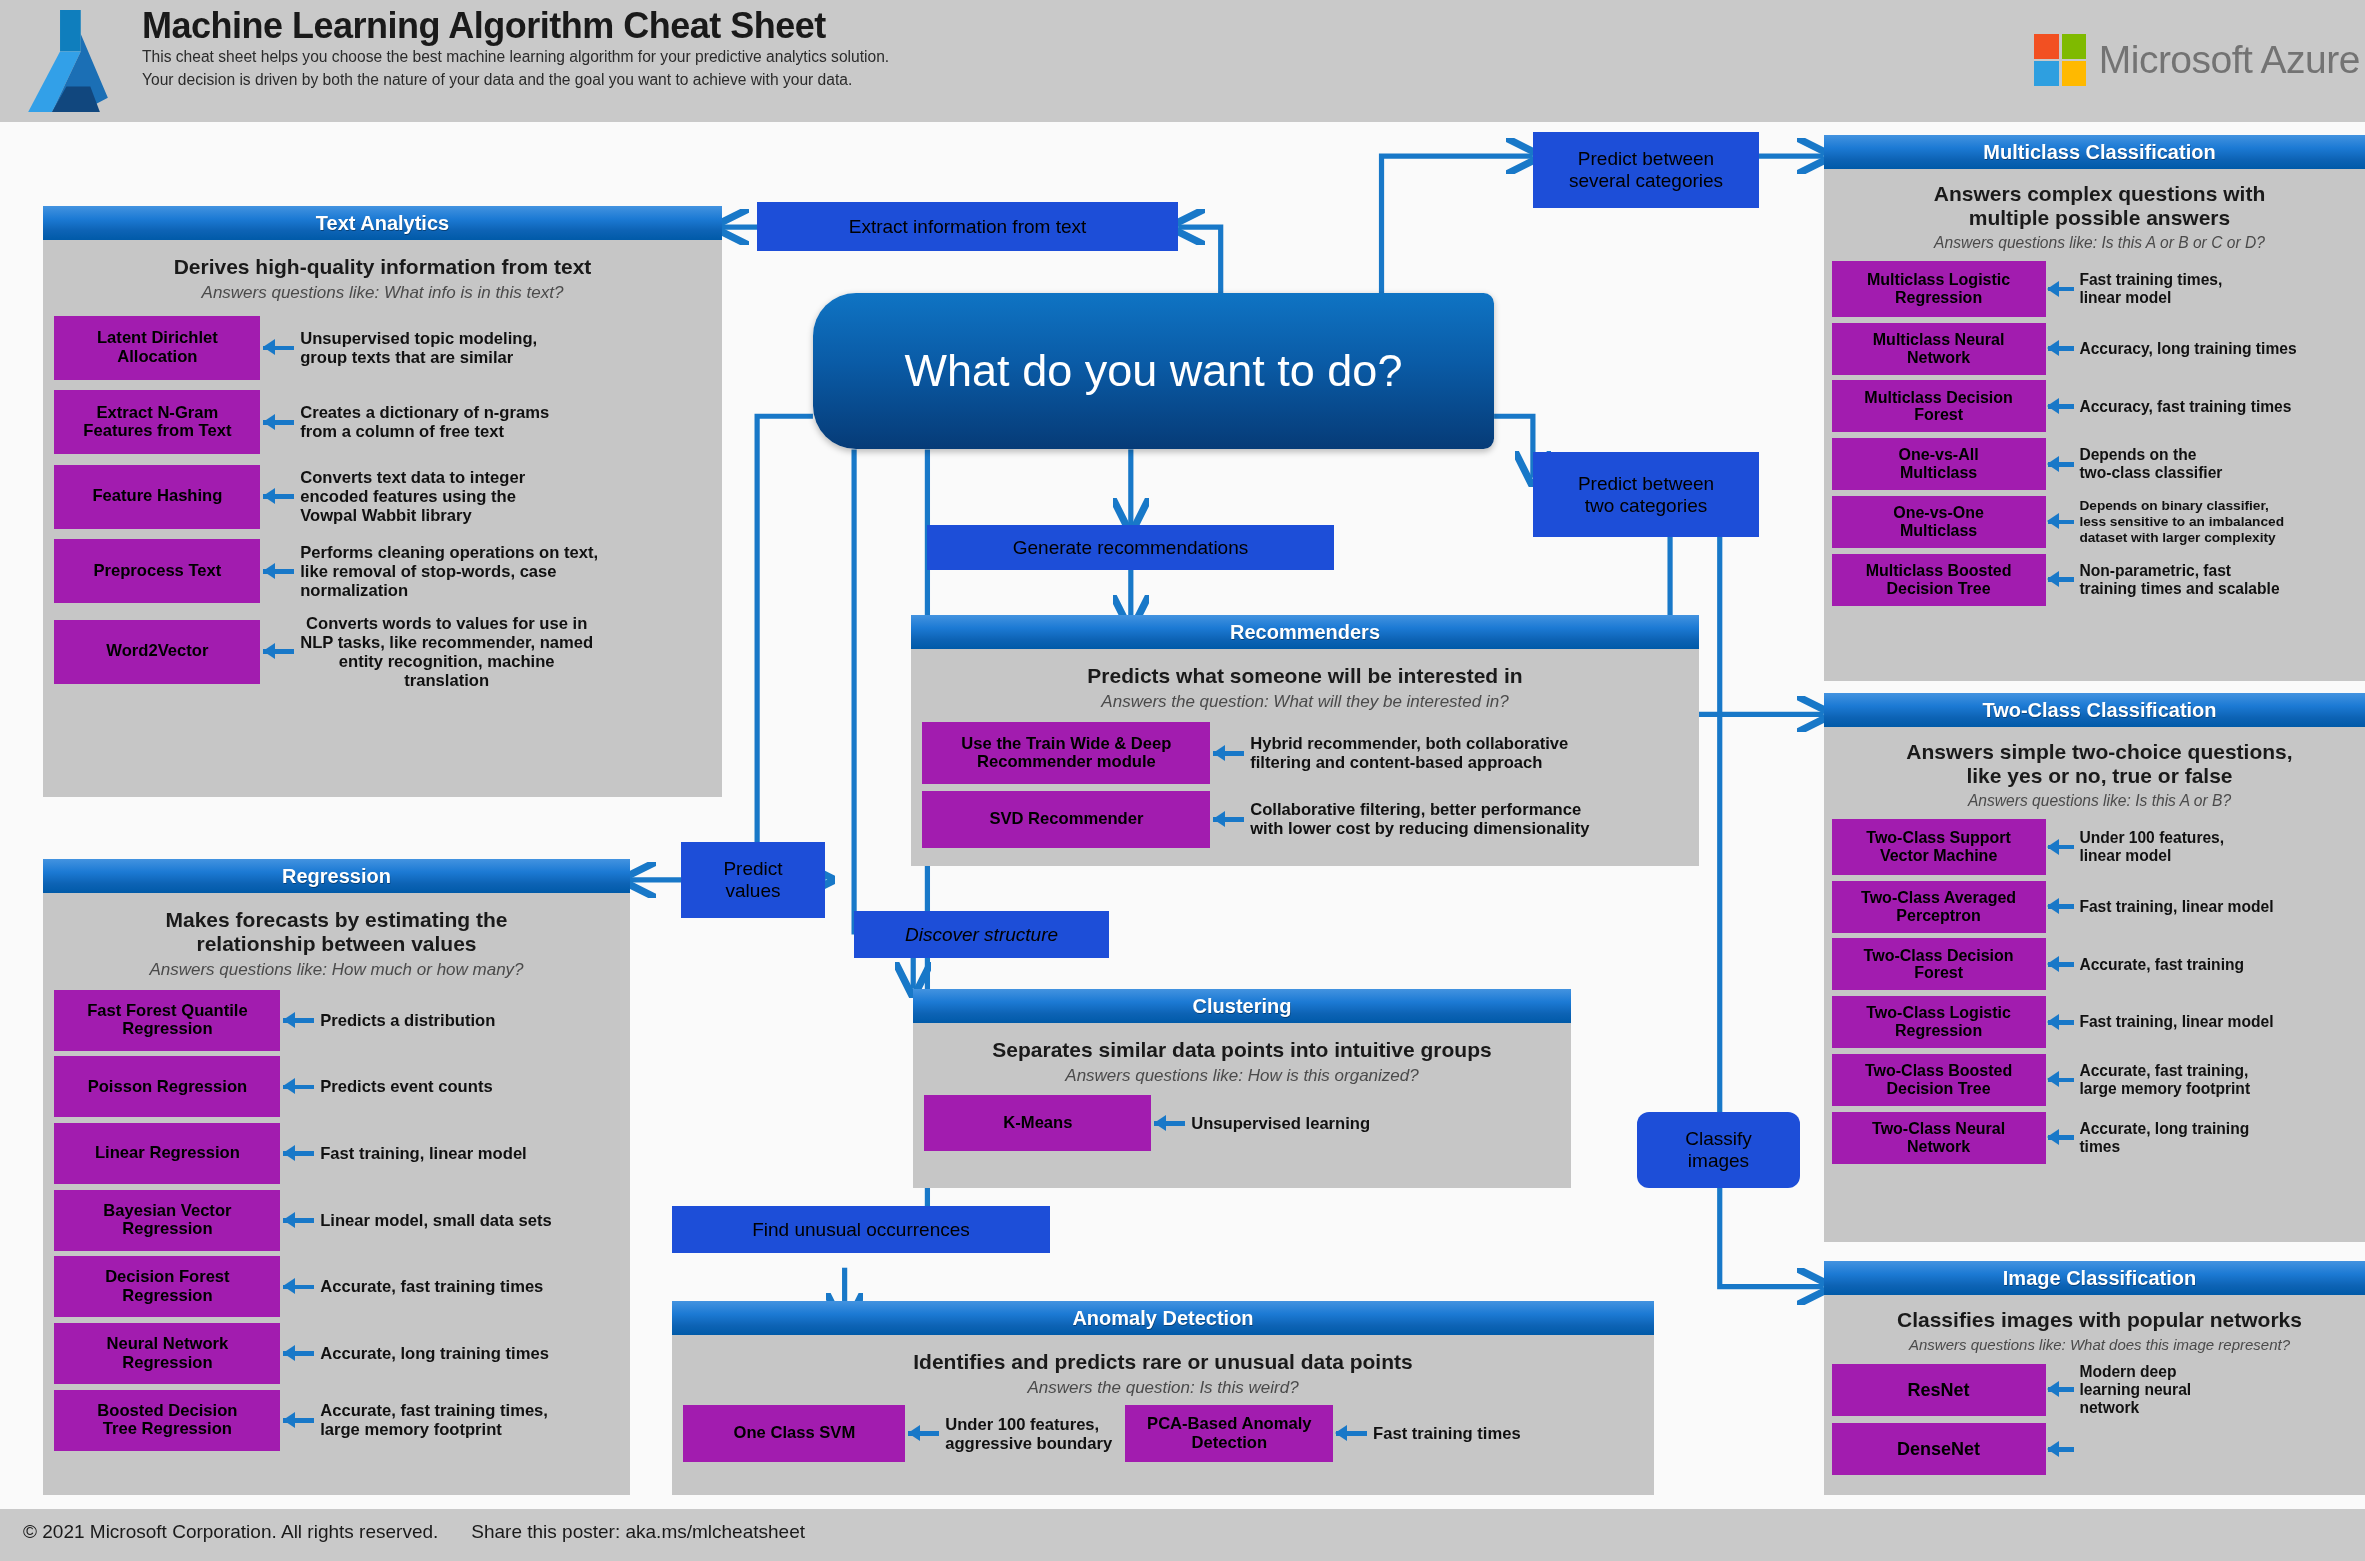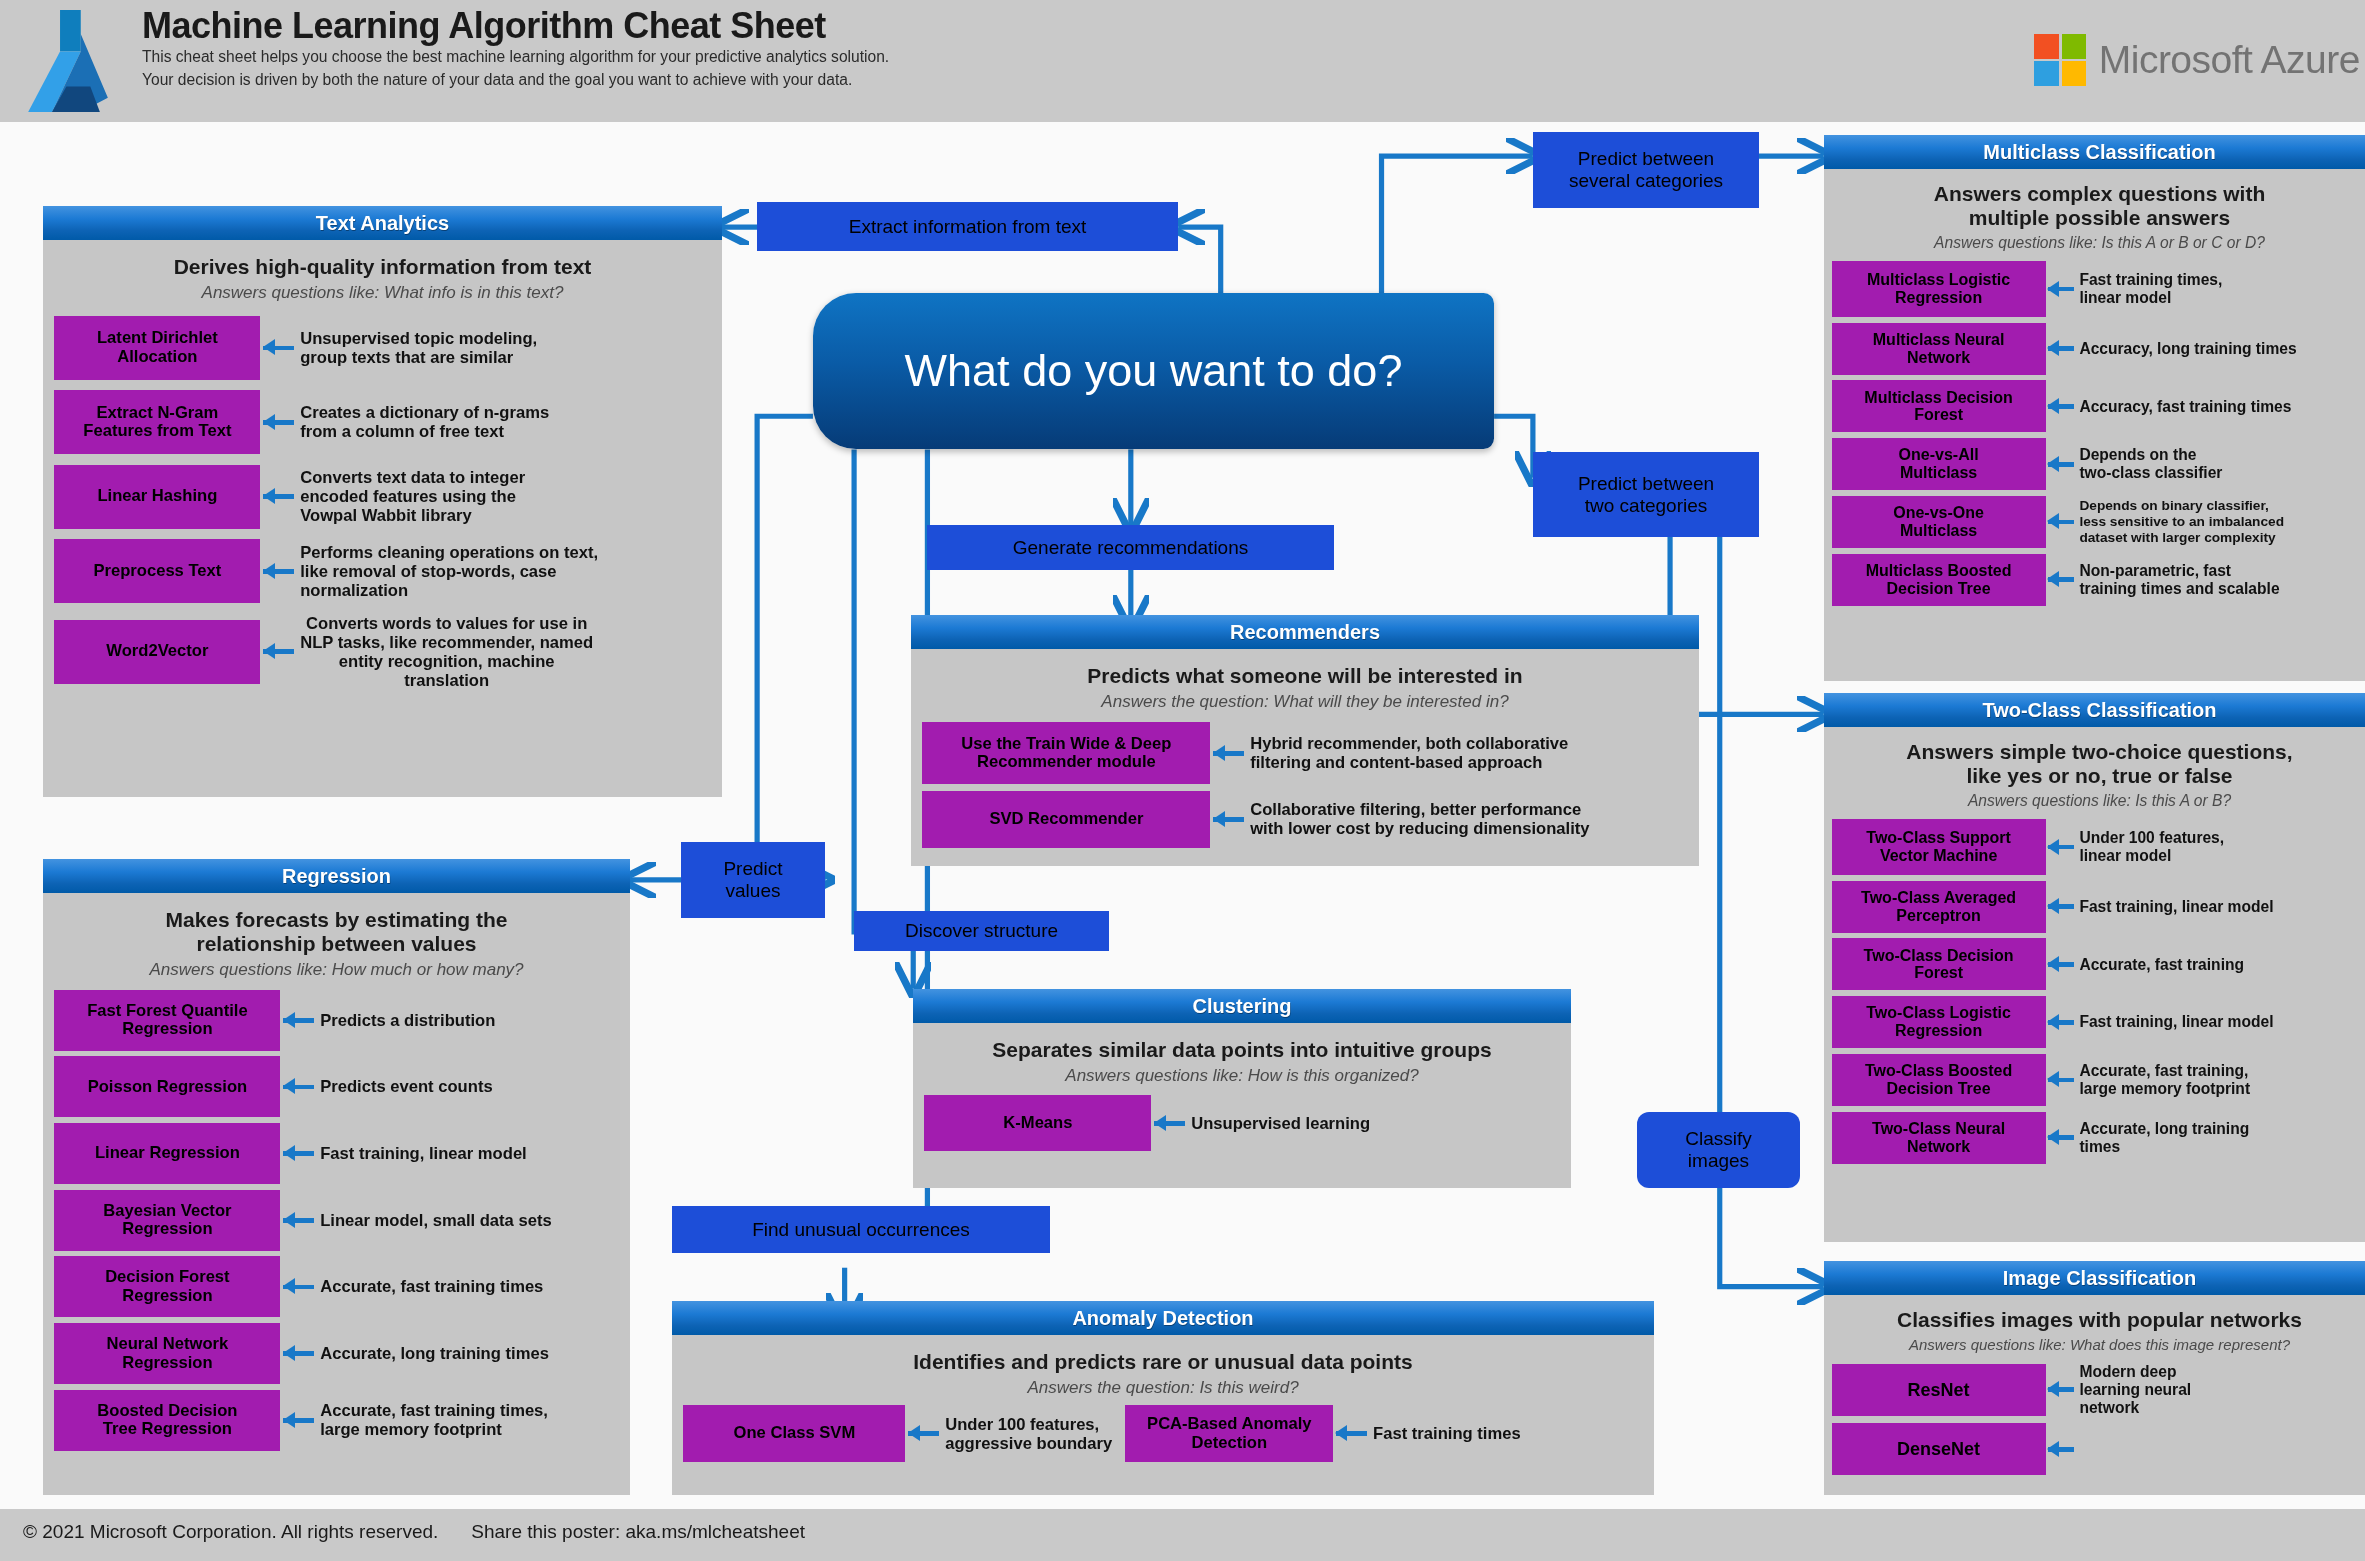--- a/index.html
+++ b/index.html
@@ -216,7 +216,7 @@
 from a column of free text</div>
       </div>
       <div class="algo-row" style="margin-bottom:10.4px;">
-        <div class="algo-box" style="width:206px;height:64px;white-space:pre-line;">Linear Hashing</div>
+        <div class="algo-box" style="width:206px;height:64px;white-space:pre-line;">Feature Hashing</div>
         <div class="algo-arrow">
             <div class="arr-l"></div>
           </div>

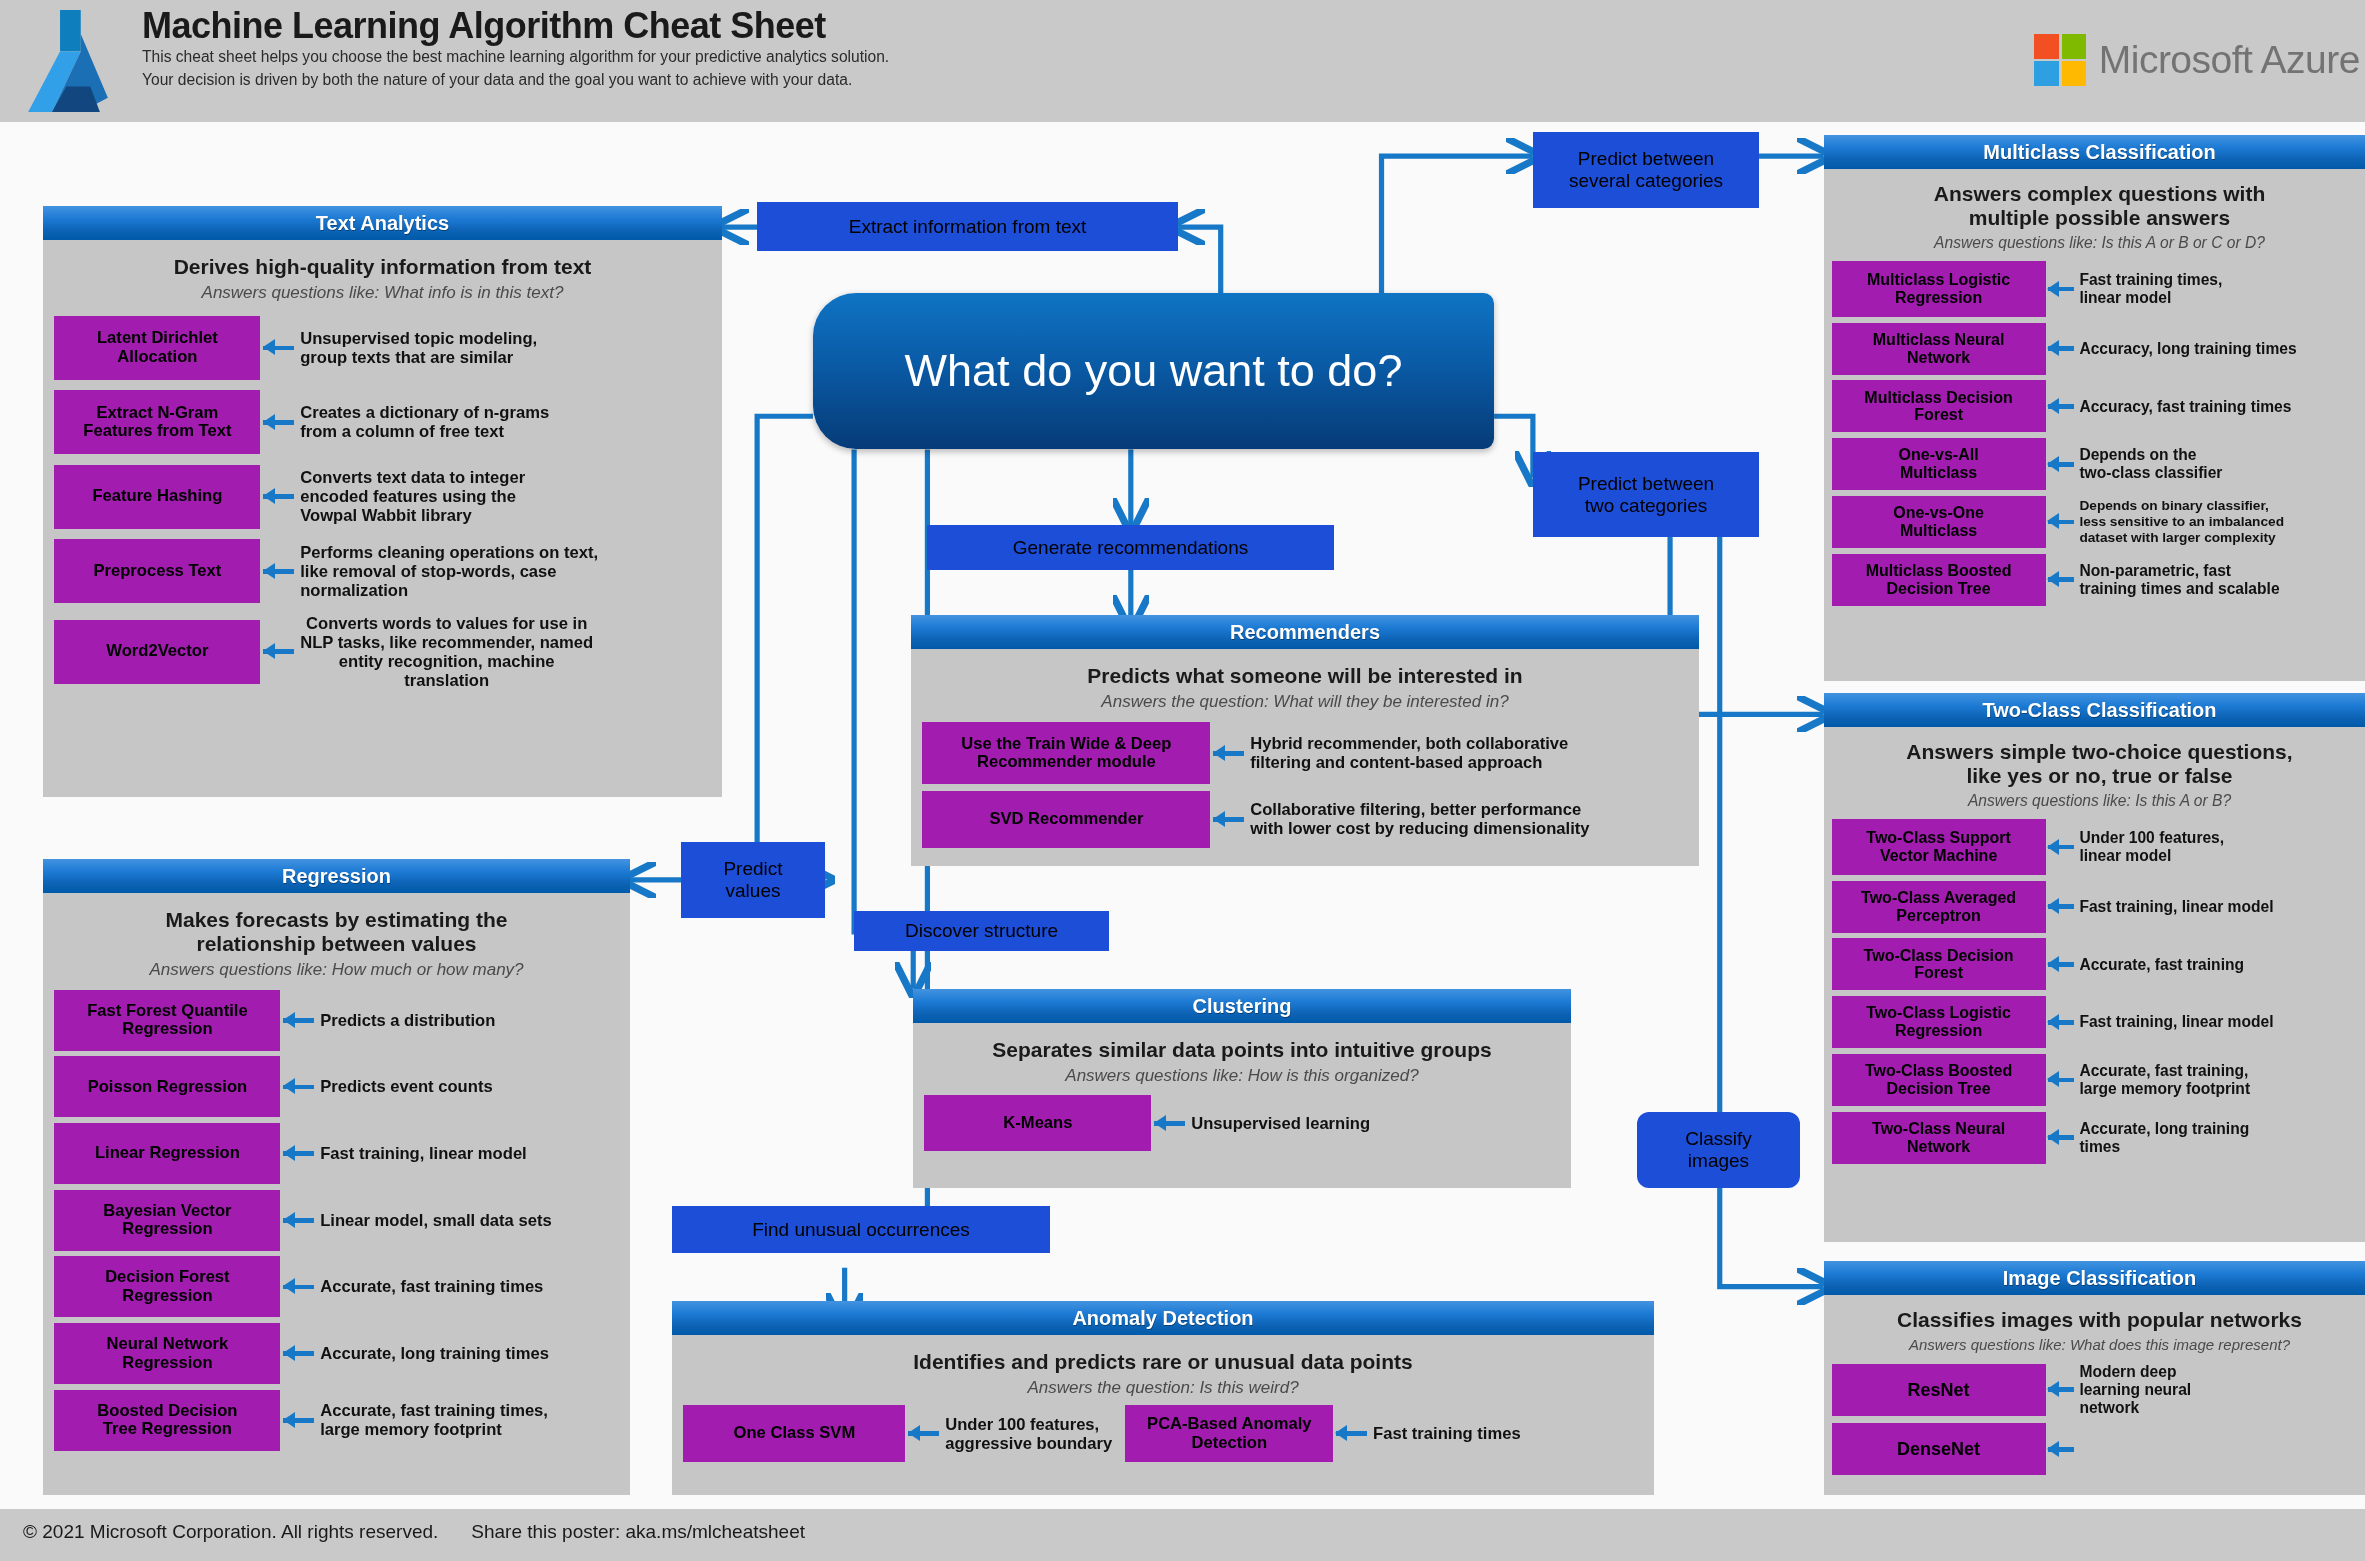--- a/index.html
+++ b/index.html
@@ -178,7 +178,7 @@
 values</span>
 </div>
 
-<div class="cyan" style="left:854px; top:911px; width:255px; height:40px;">
+<div class="cyan" style="left:854px; top:911px; width:255px; height:47px;font-style:italic;">
   <span>Discover structure</span>
 </div>
 

